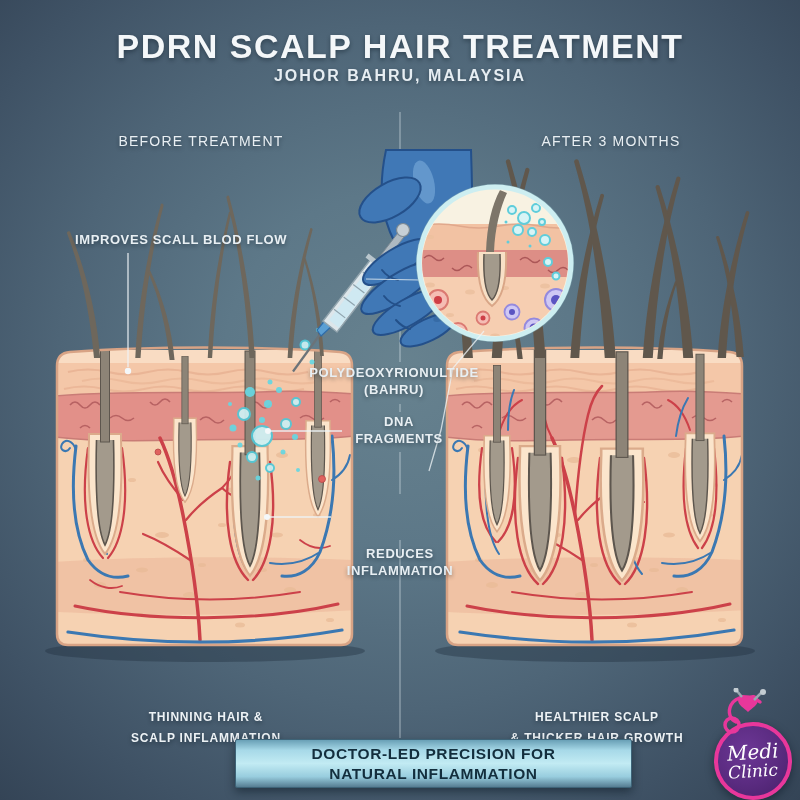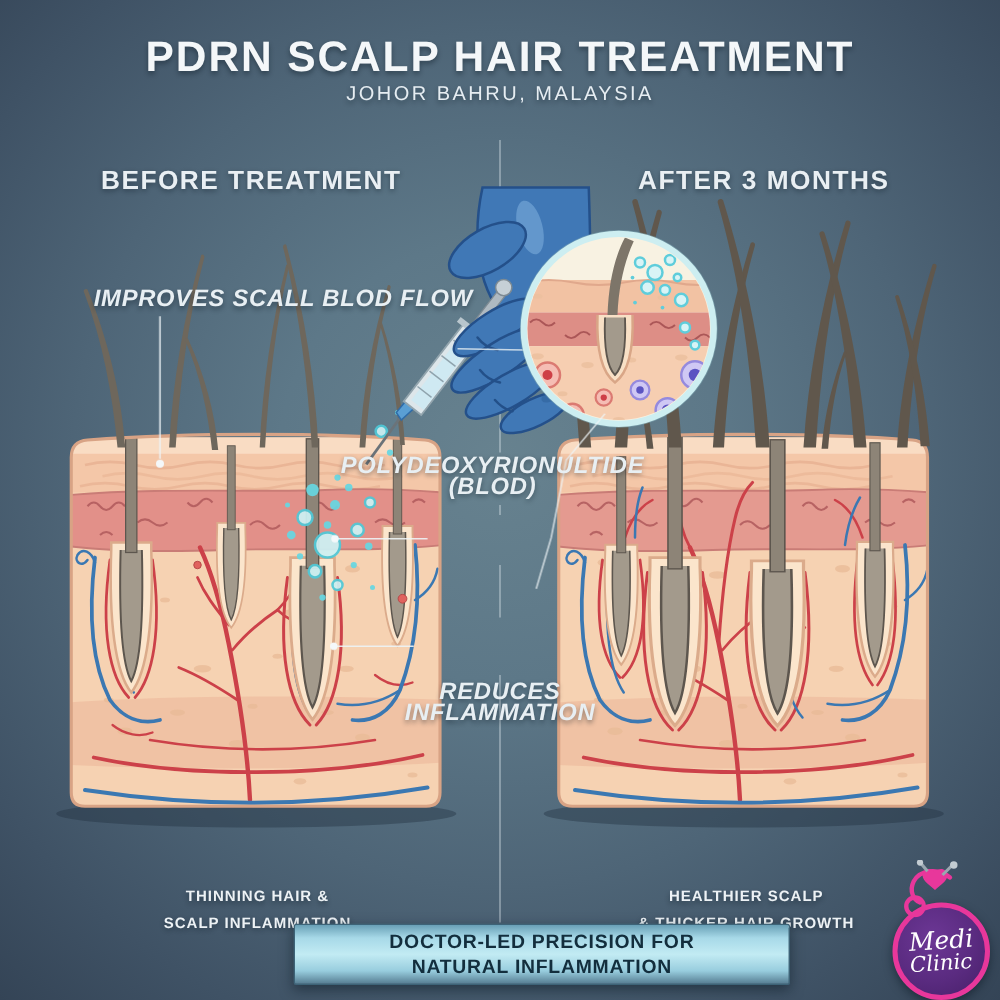--- a/index.html
+++ b/index.html
@@ -11,7 +11,7 @@
   .txt{position:absolute;z-index:3;color:#eef3f6;text-shadow:0 2px 4px rgba(8,20,30,.4);white-space:nowrap;}
   .center{transform:translateX(-50%);text-align:center;}
   .title{top:27px;left:400px;font-size:34px;font-weight:bold;letter-spacing:1.5px;color:#f4f7f9;}
-  .subtitle{top:67px;left:400px;font-size:16px;font-weight:400;letter-spacing:2px;color:#e6edf2;}
+  .subtitle{top:67px;left:400px;font-size:16px;font-weight:700;letter-spacing:2px;color:#e6edf2;}
   .heading{top:133px;font-size:21px;font-weight:bold;letter-spacing:1.2px;color:#e9eff3;text-align:right;}
   .heading.before{left:201px;}
   .heading.after{left:611px;}

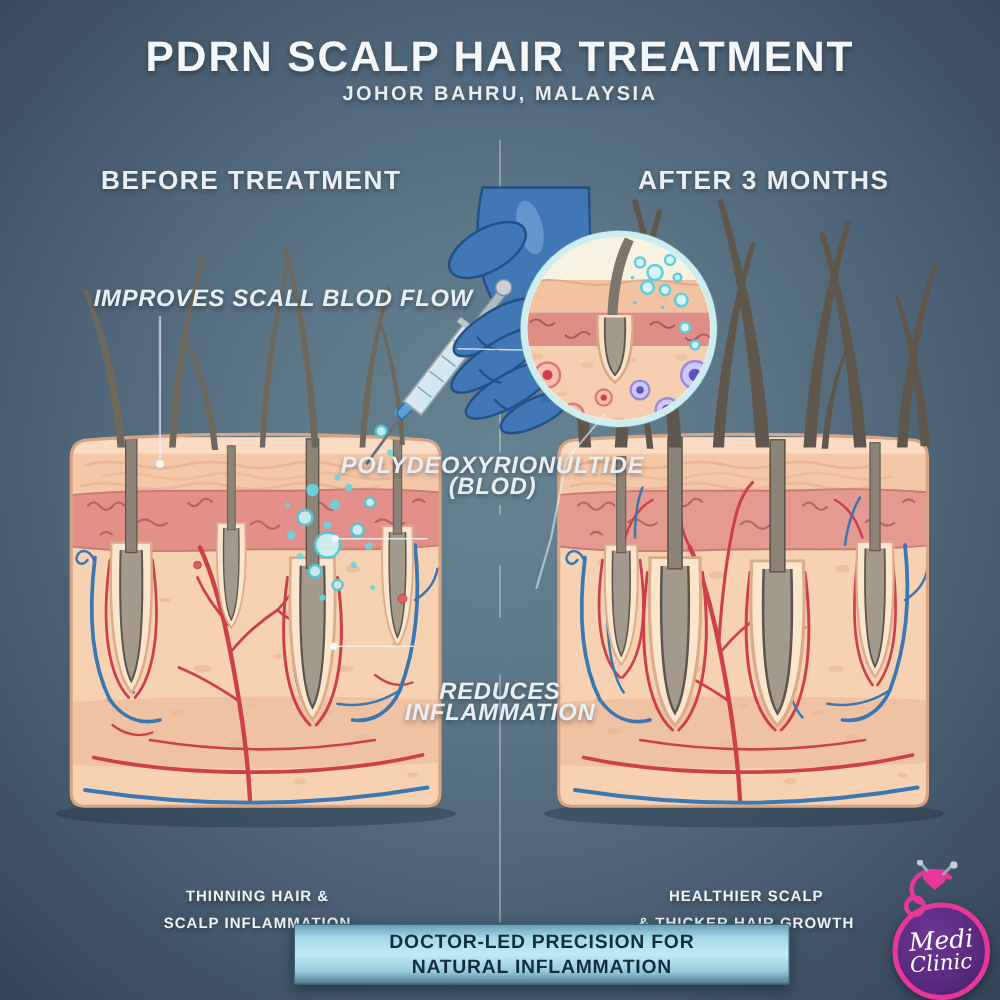--- a/index.html
+++ b/index.html
@@ -12,7 +12,7 @@
   .center{transform:translateX(-50%);text-align:center;}
   .title{top:27px;left:400px;font-size:34px;font-weight:bold;letter-spacing:1.5px;color:#f4f7f9;}
   .subtitle{top:67px;left:400px;font-size:16px;font-weight:700;letter-spacing:2px;color:#e6edf2;}
-  .heading{top:133px;font-size:21px;font-weight:bold;letter-spacing:1.2px;color:#e9eff3;text-align:right;}
+  .heading{top:133px;font-size:14px;font-weight:normal;letter-spacing:1.2px;color:#e9eff3;text-align:right;}
   .heading.before{left:201px;}
   .heading.after{left:611px;}
   .smalllabel{font-size:19px;font-weight:bold;letter-spacing:.6px;color:#e8eff3;line-height:17px;font-style:italic;}

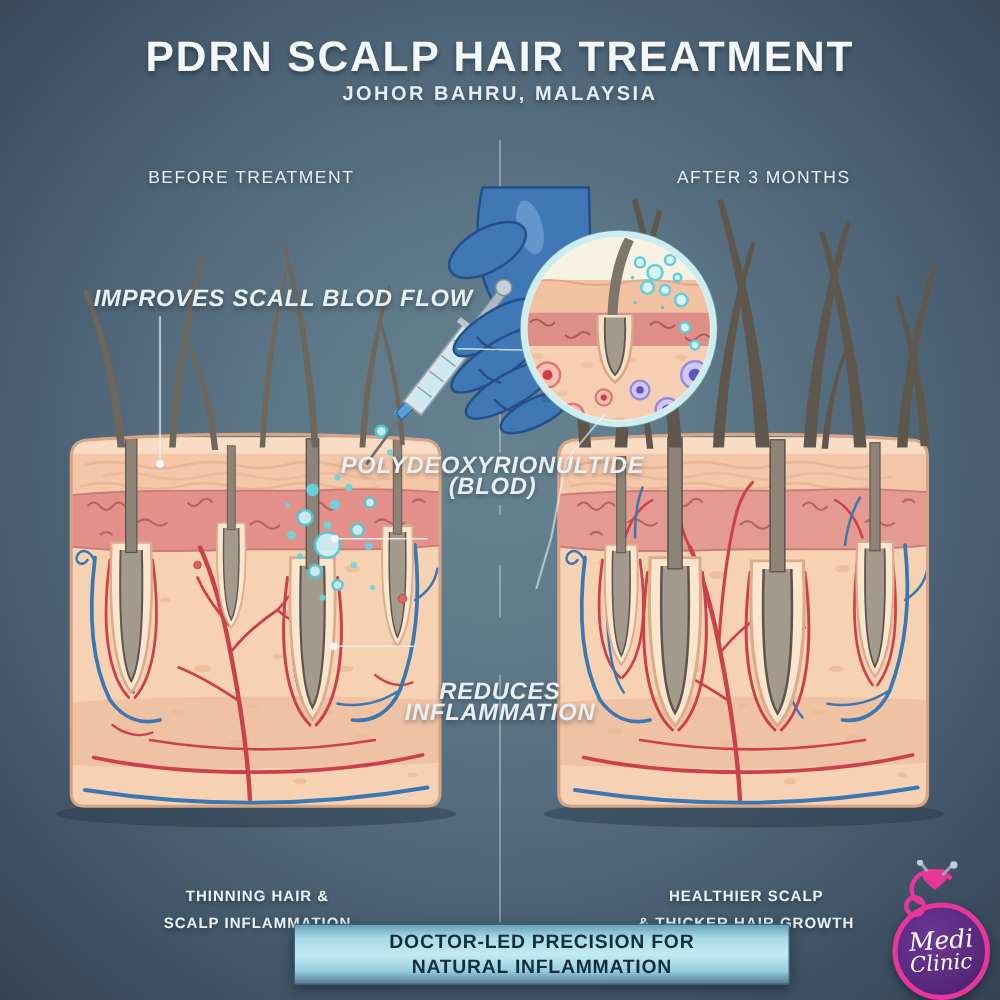--- a/index.html
+++ b/index.html
@@ -15,7 +15,7 @@
   .heading{top:133px;font-size:14px;font-weight:normal;letter-spacing:1.2px;color:#e9eff3;text-align:right;}
   .heading.before{left:201px;}
   .heading.after{left:611px;}
-  .smalllabel{font-size:19px;font-weight:bold;letter-spacing:.6px;color:#e8eff3;line-height:17px;font-style:italic;}
+  .smalllabel{font-size:13px;font-weight:bold;letter-spacing:.6px;color:#e8eff3;line-height:17px;}
   .bloodflow{top:231px;left:75px;}
   .pdrn{top:364px;left:394px;}
   .dna{top:413px;left:399px;}

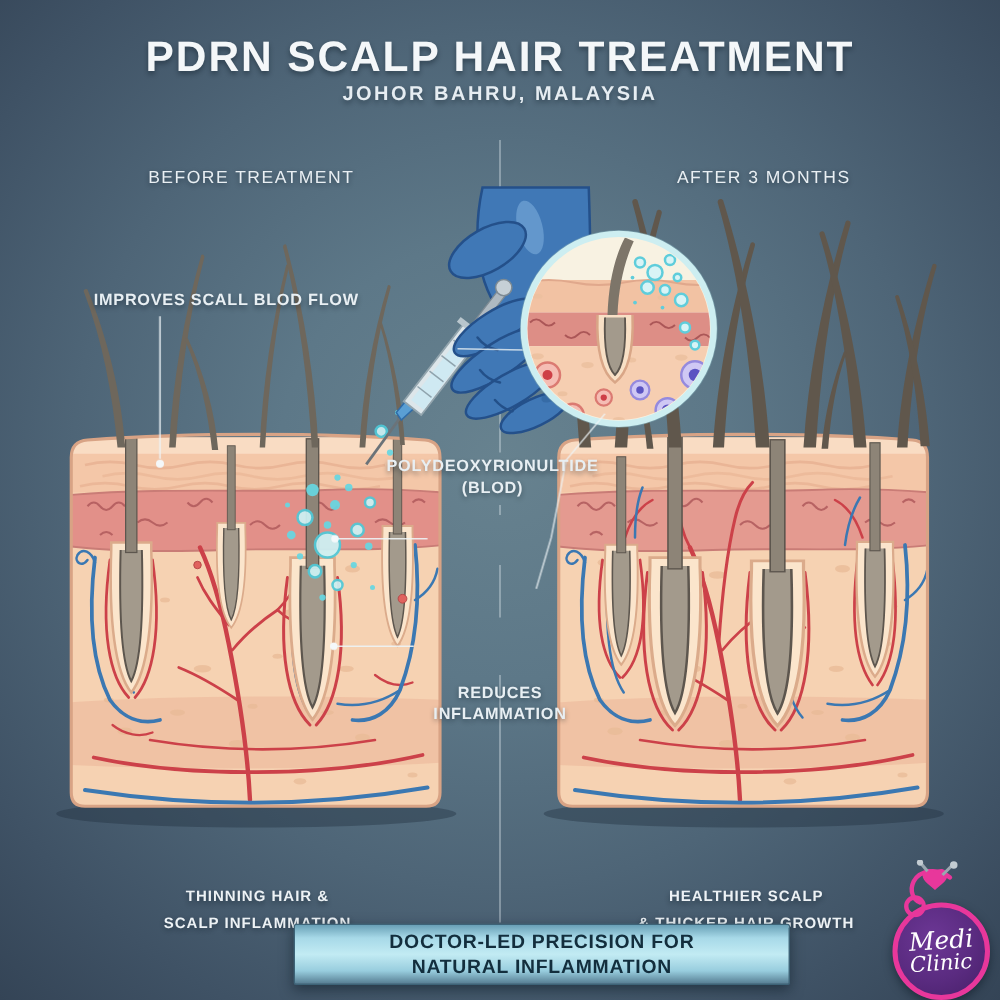--- a/index.html
+++ b/index.html
@@ -388,7 +388,7 @@
 
 <div class="txt smalllabel pdrn center">
   <div>POLYDEOXYRIONULTIDE</div>
-  <div>(BLOD)</div>
+  <div>(BAHRU)</div>
 </div>
 
 

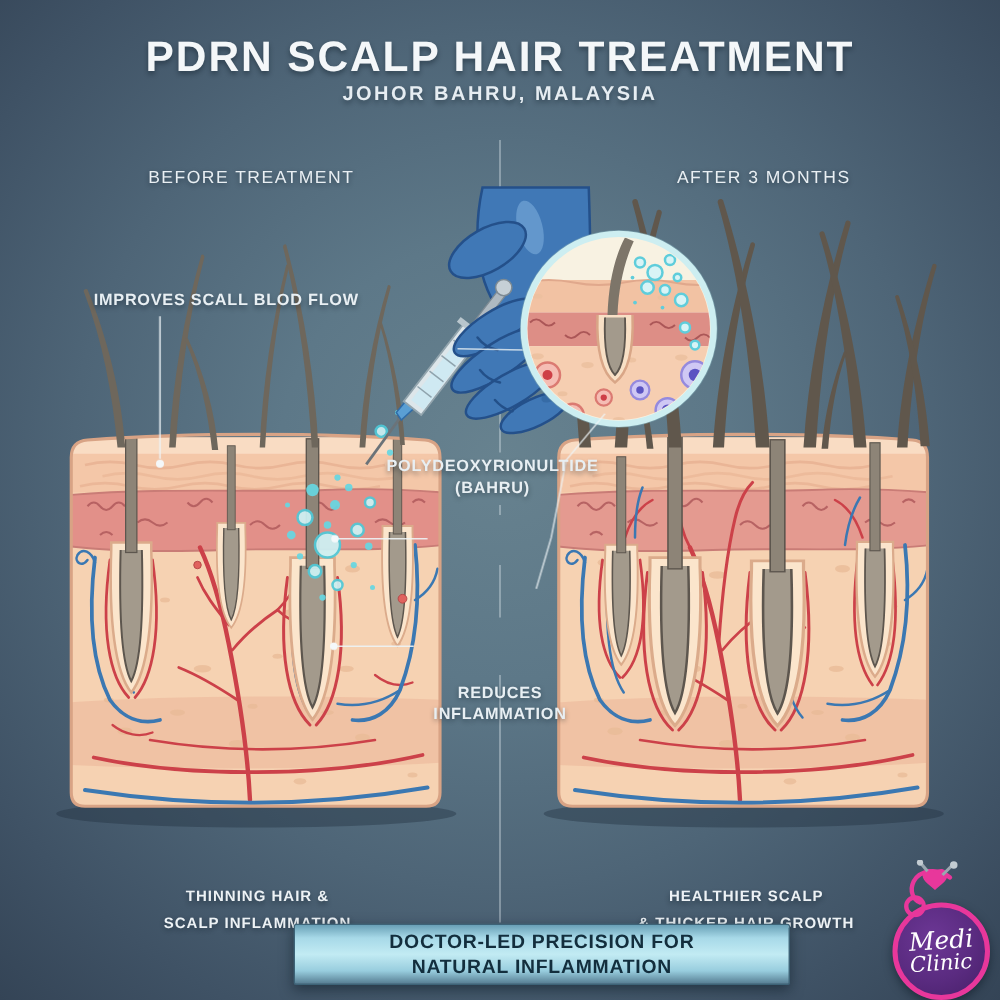--- a/index.html
+++ b/index.html
@@ -391,6 +391,10 @@
   <div>(BAHRU)</div>
 </div>
 
+<div class="txt smalllabel dna center">
+  <div>DNA</div>
+  <div>FRAGMENTS</div>
+</div>
 
 <div class="txt smalllabel reduces center">
   <div>REDUCES</div>

